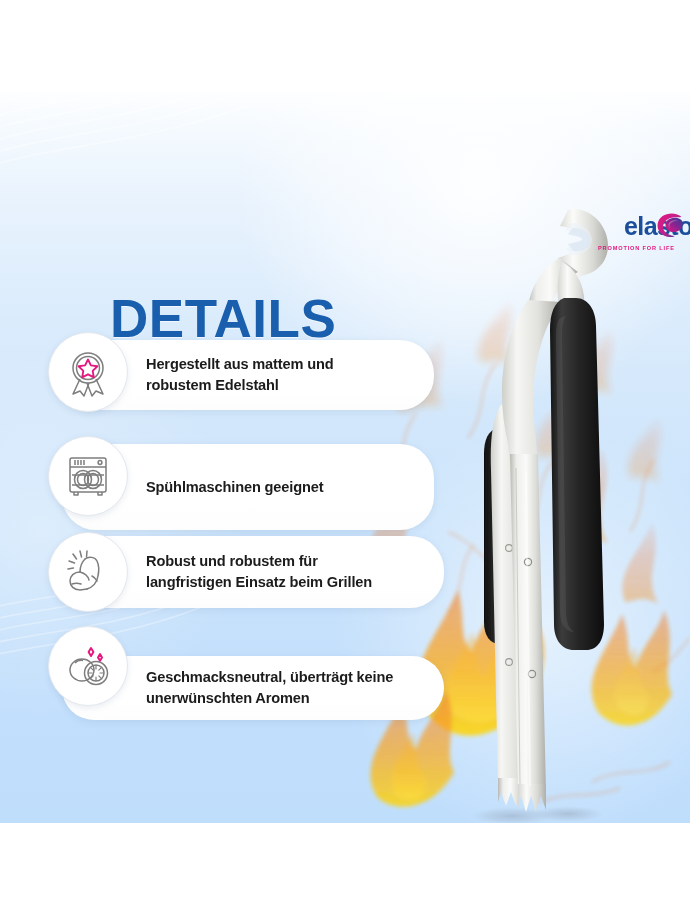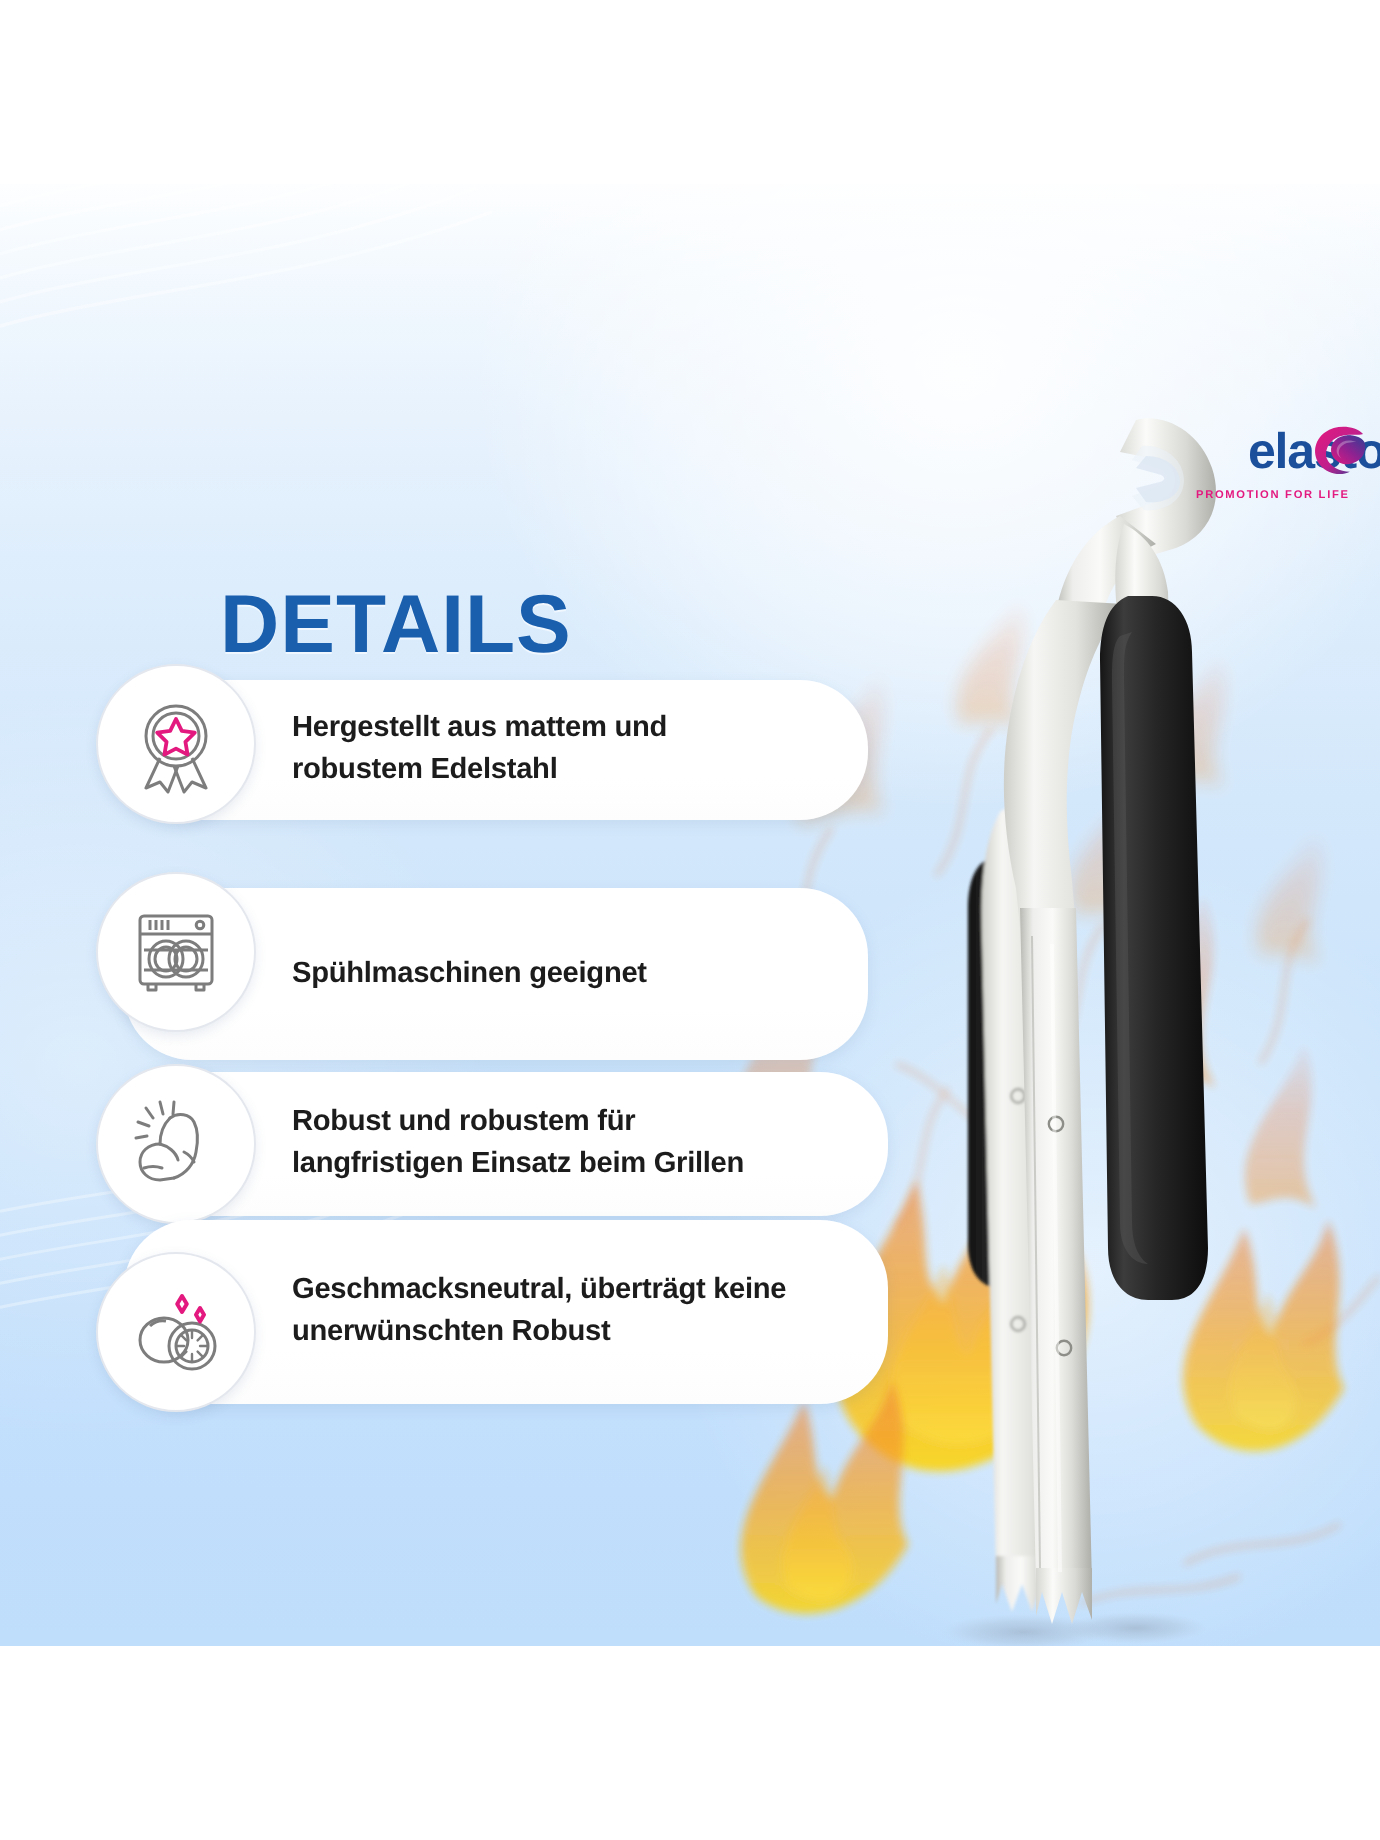--- a/index.html
+++ b/index.html
@@ -53,7 +53,7 @@
   
   .title{
     position:absolute;left:110px;top:200px;
-    font-size:41px;font-weight:700;letter-spacing:.5px;
+    font-size:53px;font-weight:700;letter-spacing:.5px;
     color:#1a5fad;line-height:1;
     text-shadow:0 1px 0 rgba(255,255,255,.6);
     font-family:"Liberation Sans", sans-serif;

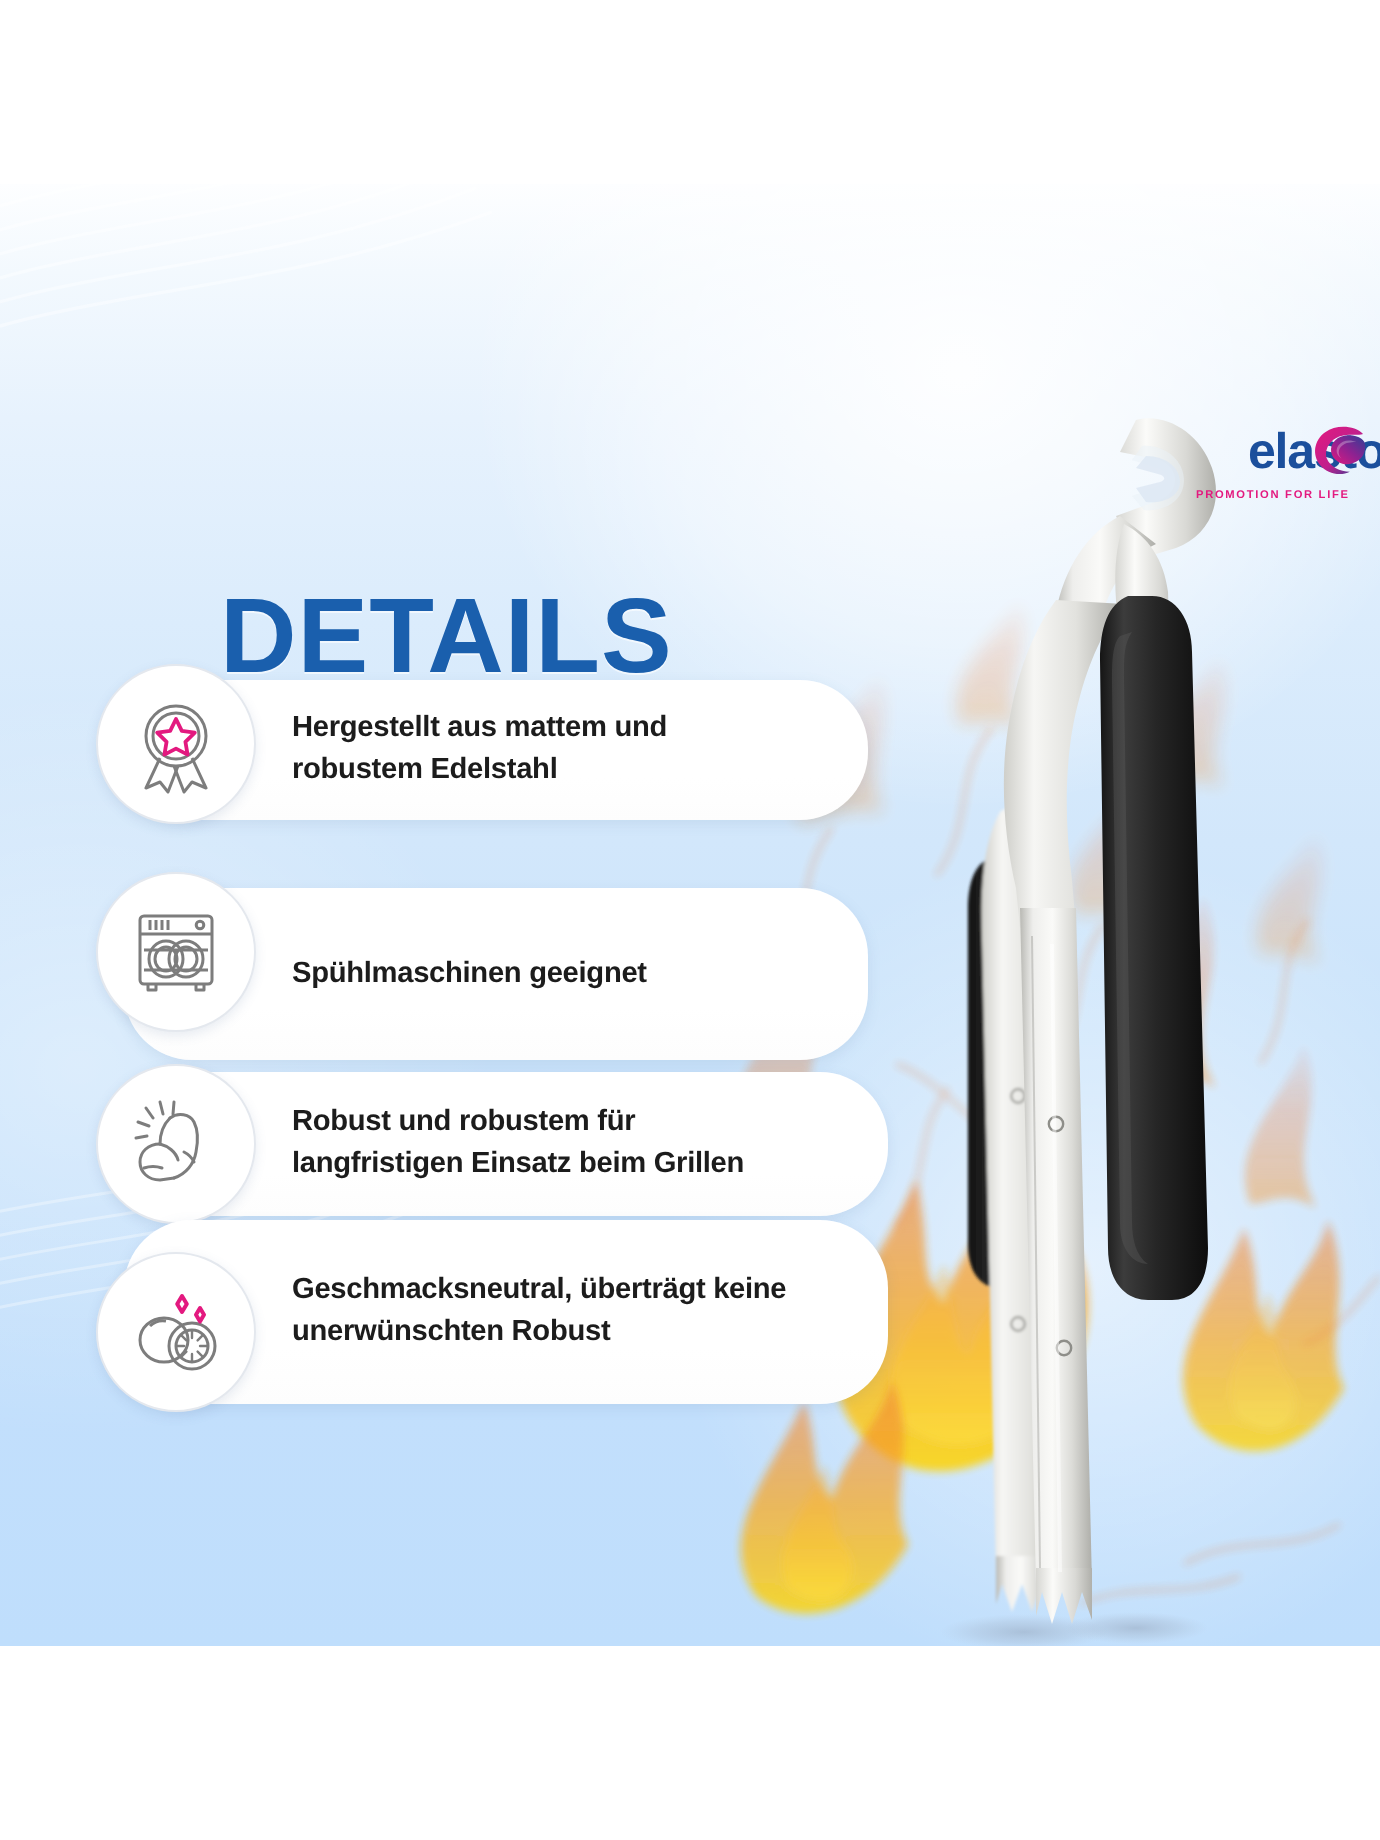--- a/index.html
+++ b/index.html
@@ -417,7 +417,7 @@
         </svg>
       </div>
 
-      <div class="card" style="left:62px;top:518px;width:382px;height:92px;">
+      <div class="card" style="left:62px;top:564px;width:382px;height:64px;">
         <div class="card-text">
           <div>Geschmacksneutral, überträgt keine</div>
           <div>unerwünschten Robust</div>

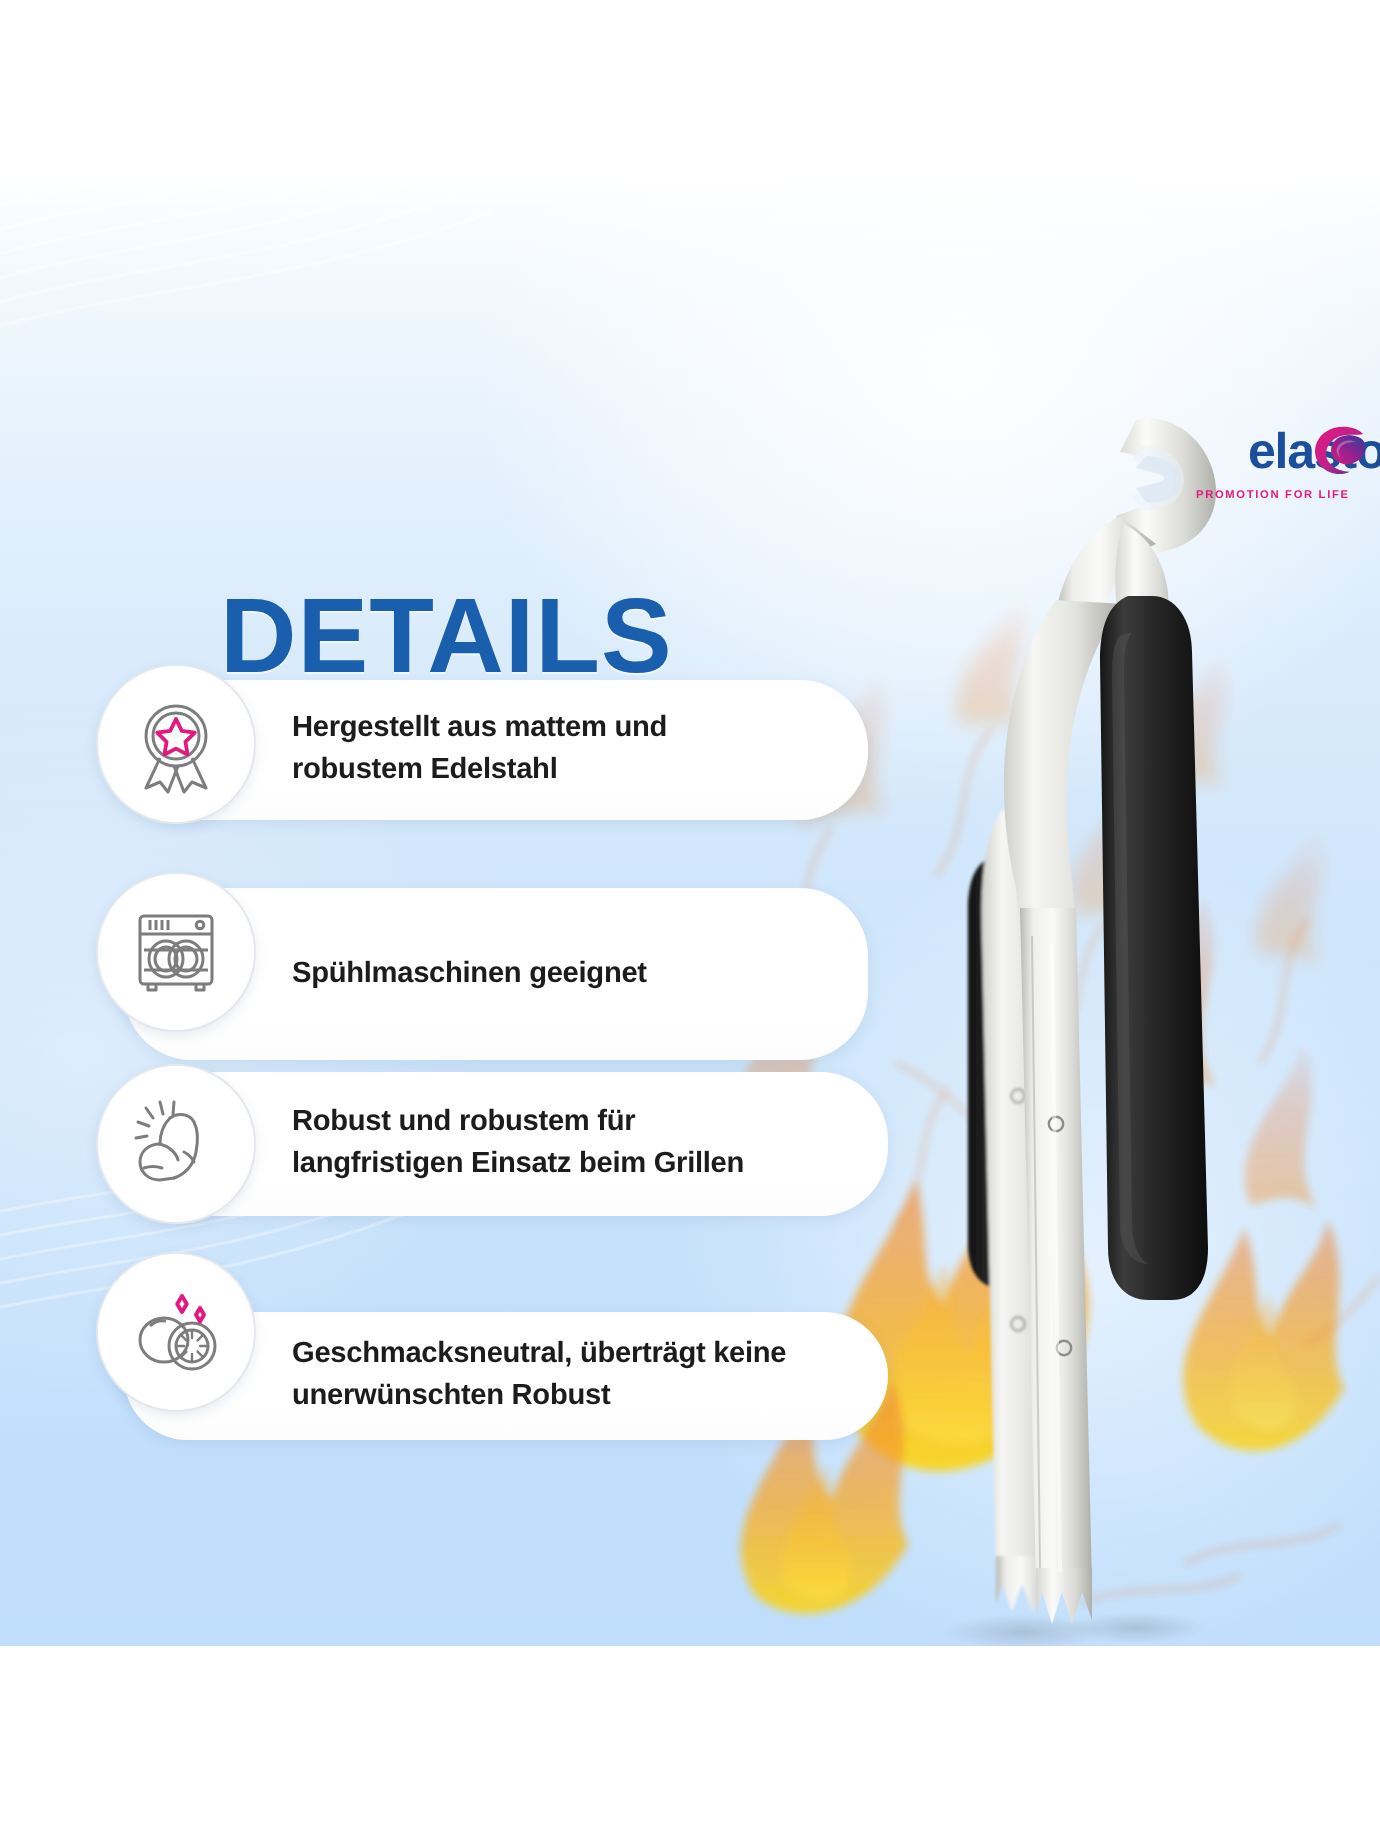--- a/index.html
+++ b/index.html
@@ -420,7 +420,7 @@
       <div class="card" style="left:62px;top:564px;width:382px;height:64px;">
         <div class="card-text">
           <div>Geschmacksneutral, überträgt keine</div>
-          <div>unerwünschten Robust</div>
+          <div>unerwünschten Aromen</div>
         </div>
       </div>
       <div class="badge" style="left:48px;top:534px;width:80px;height:80px;">

